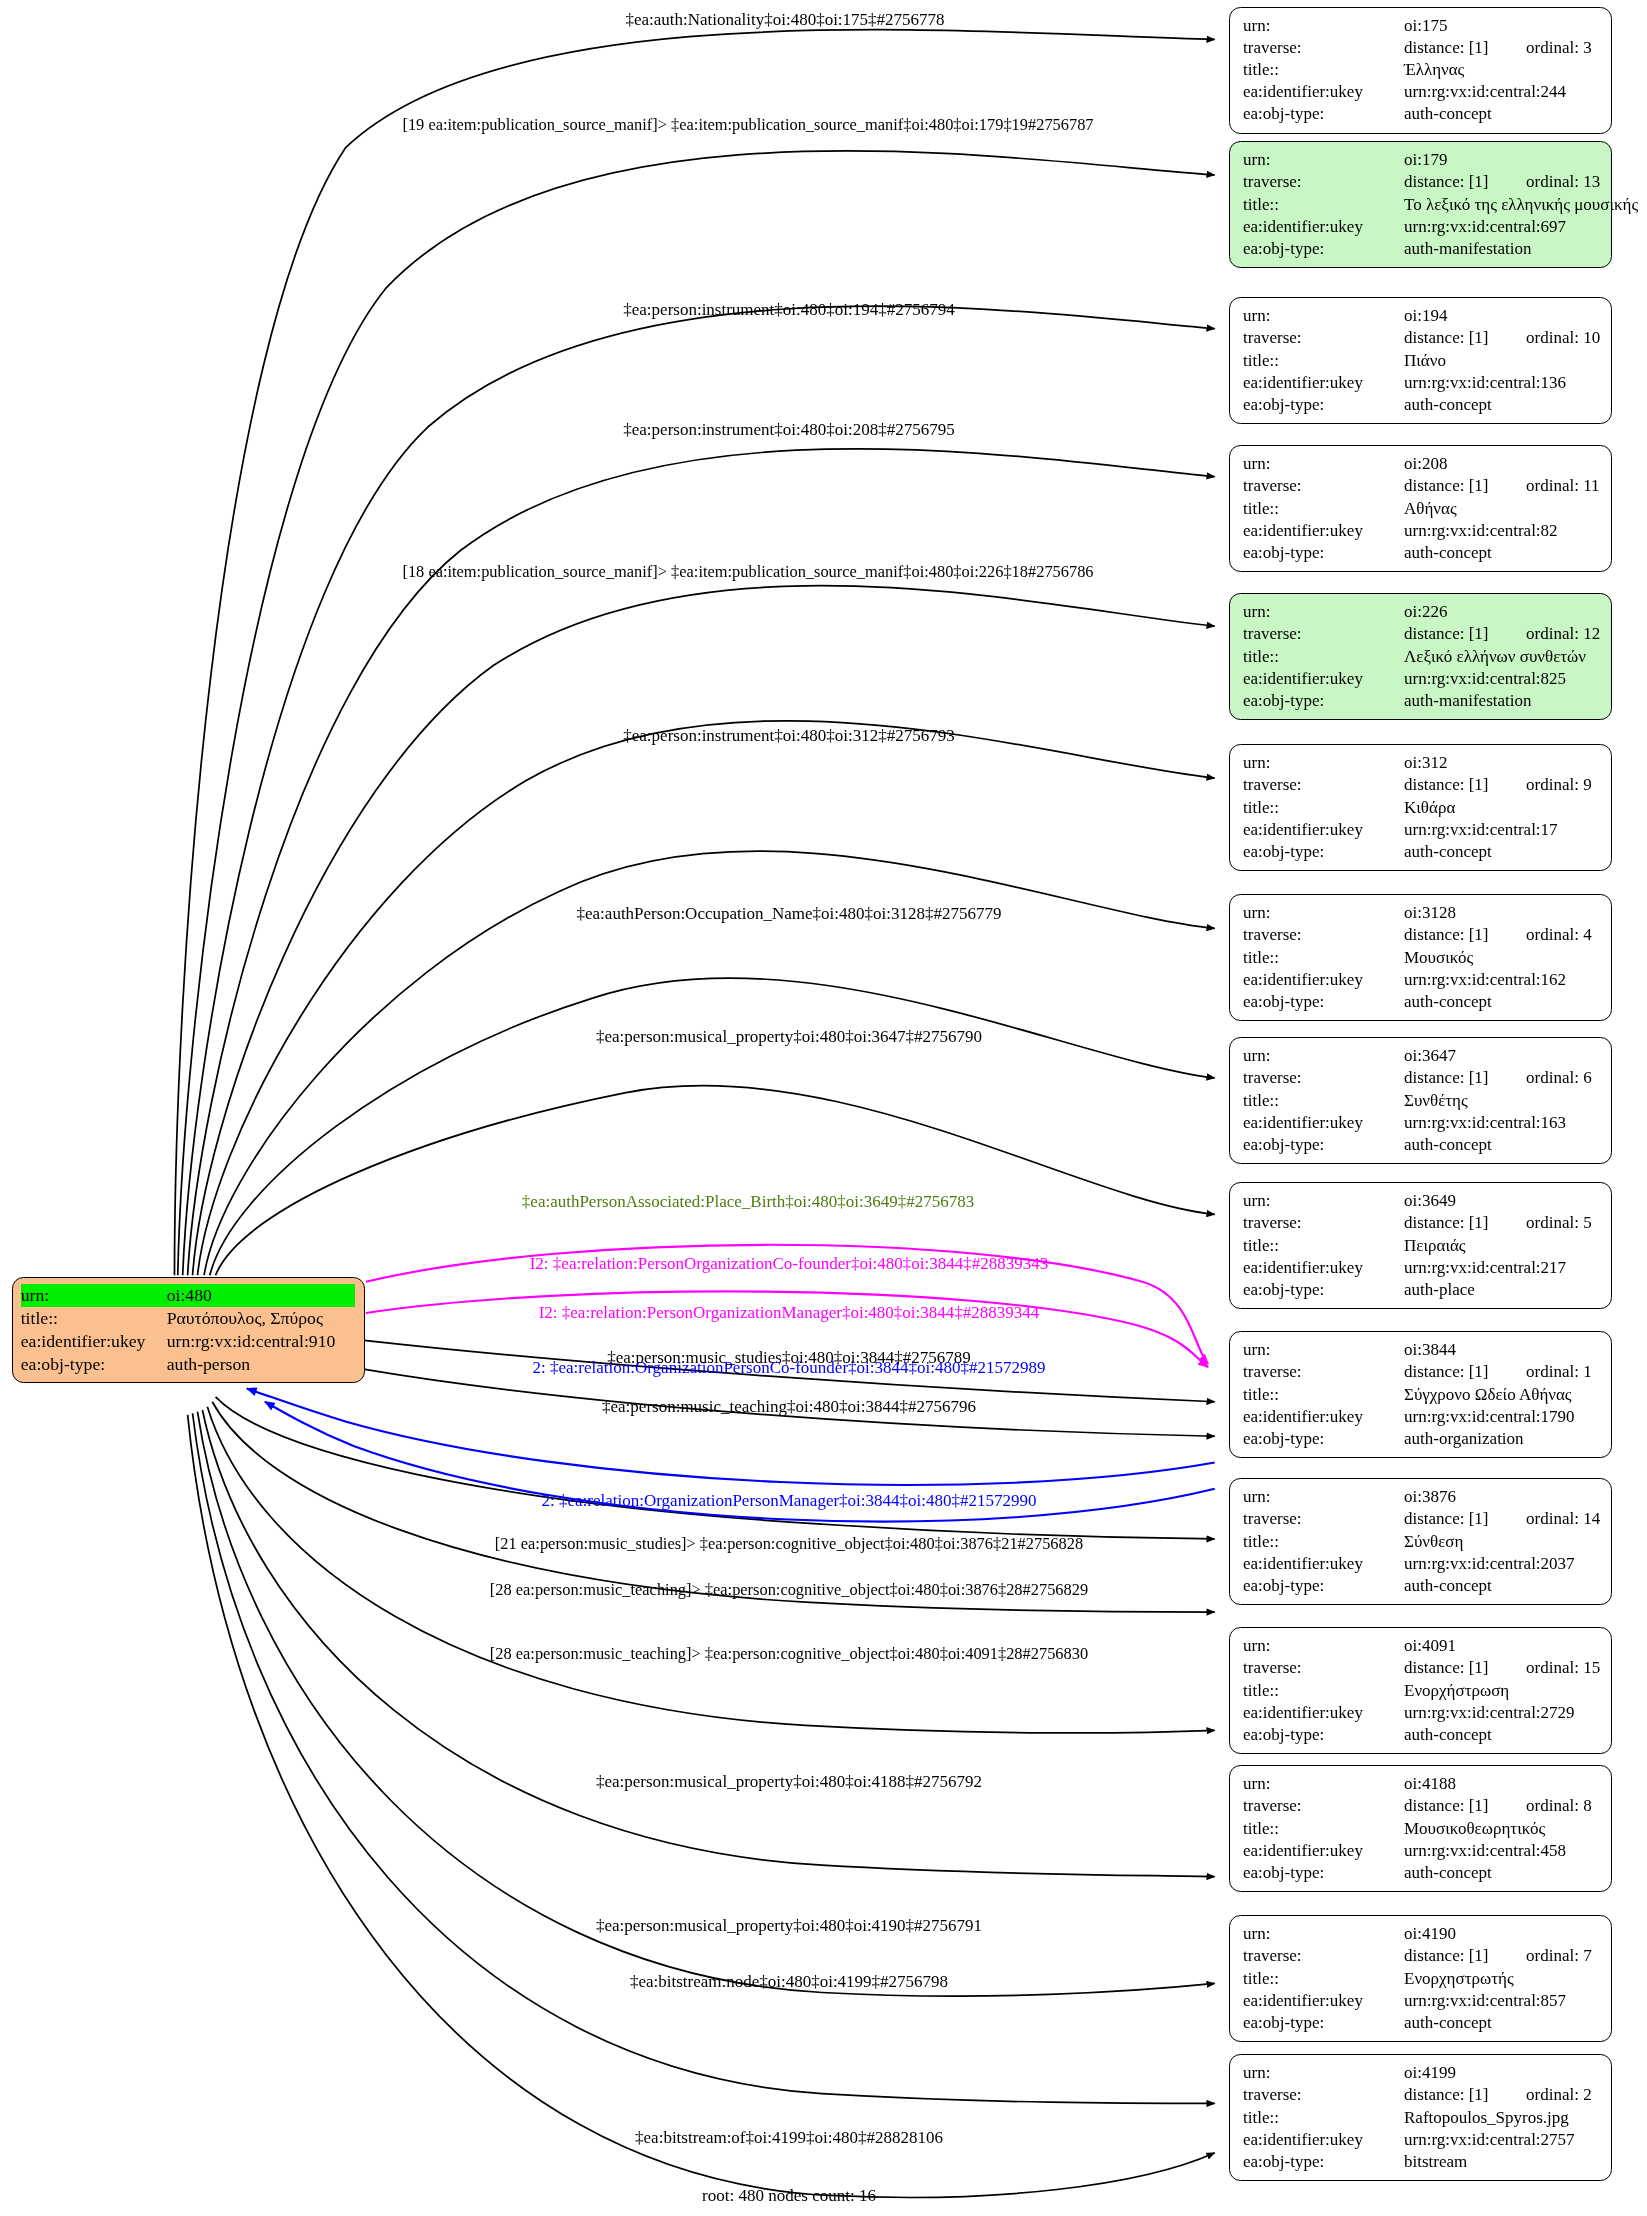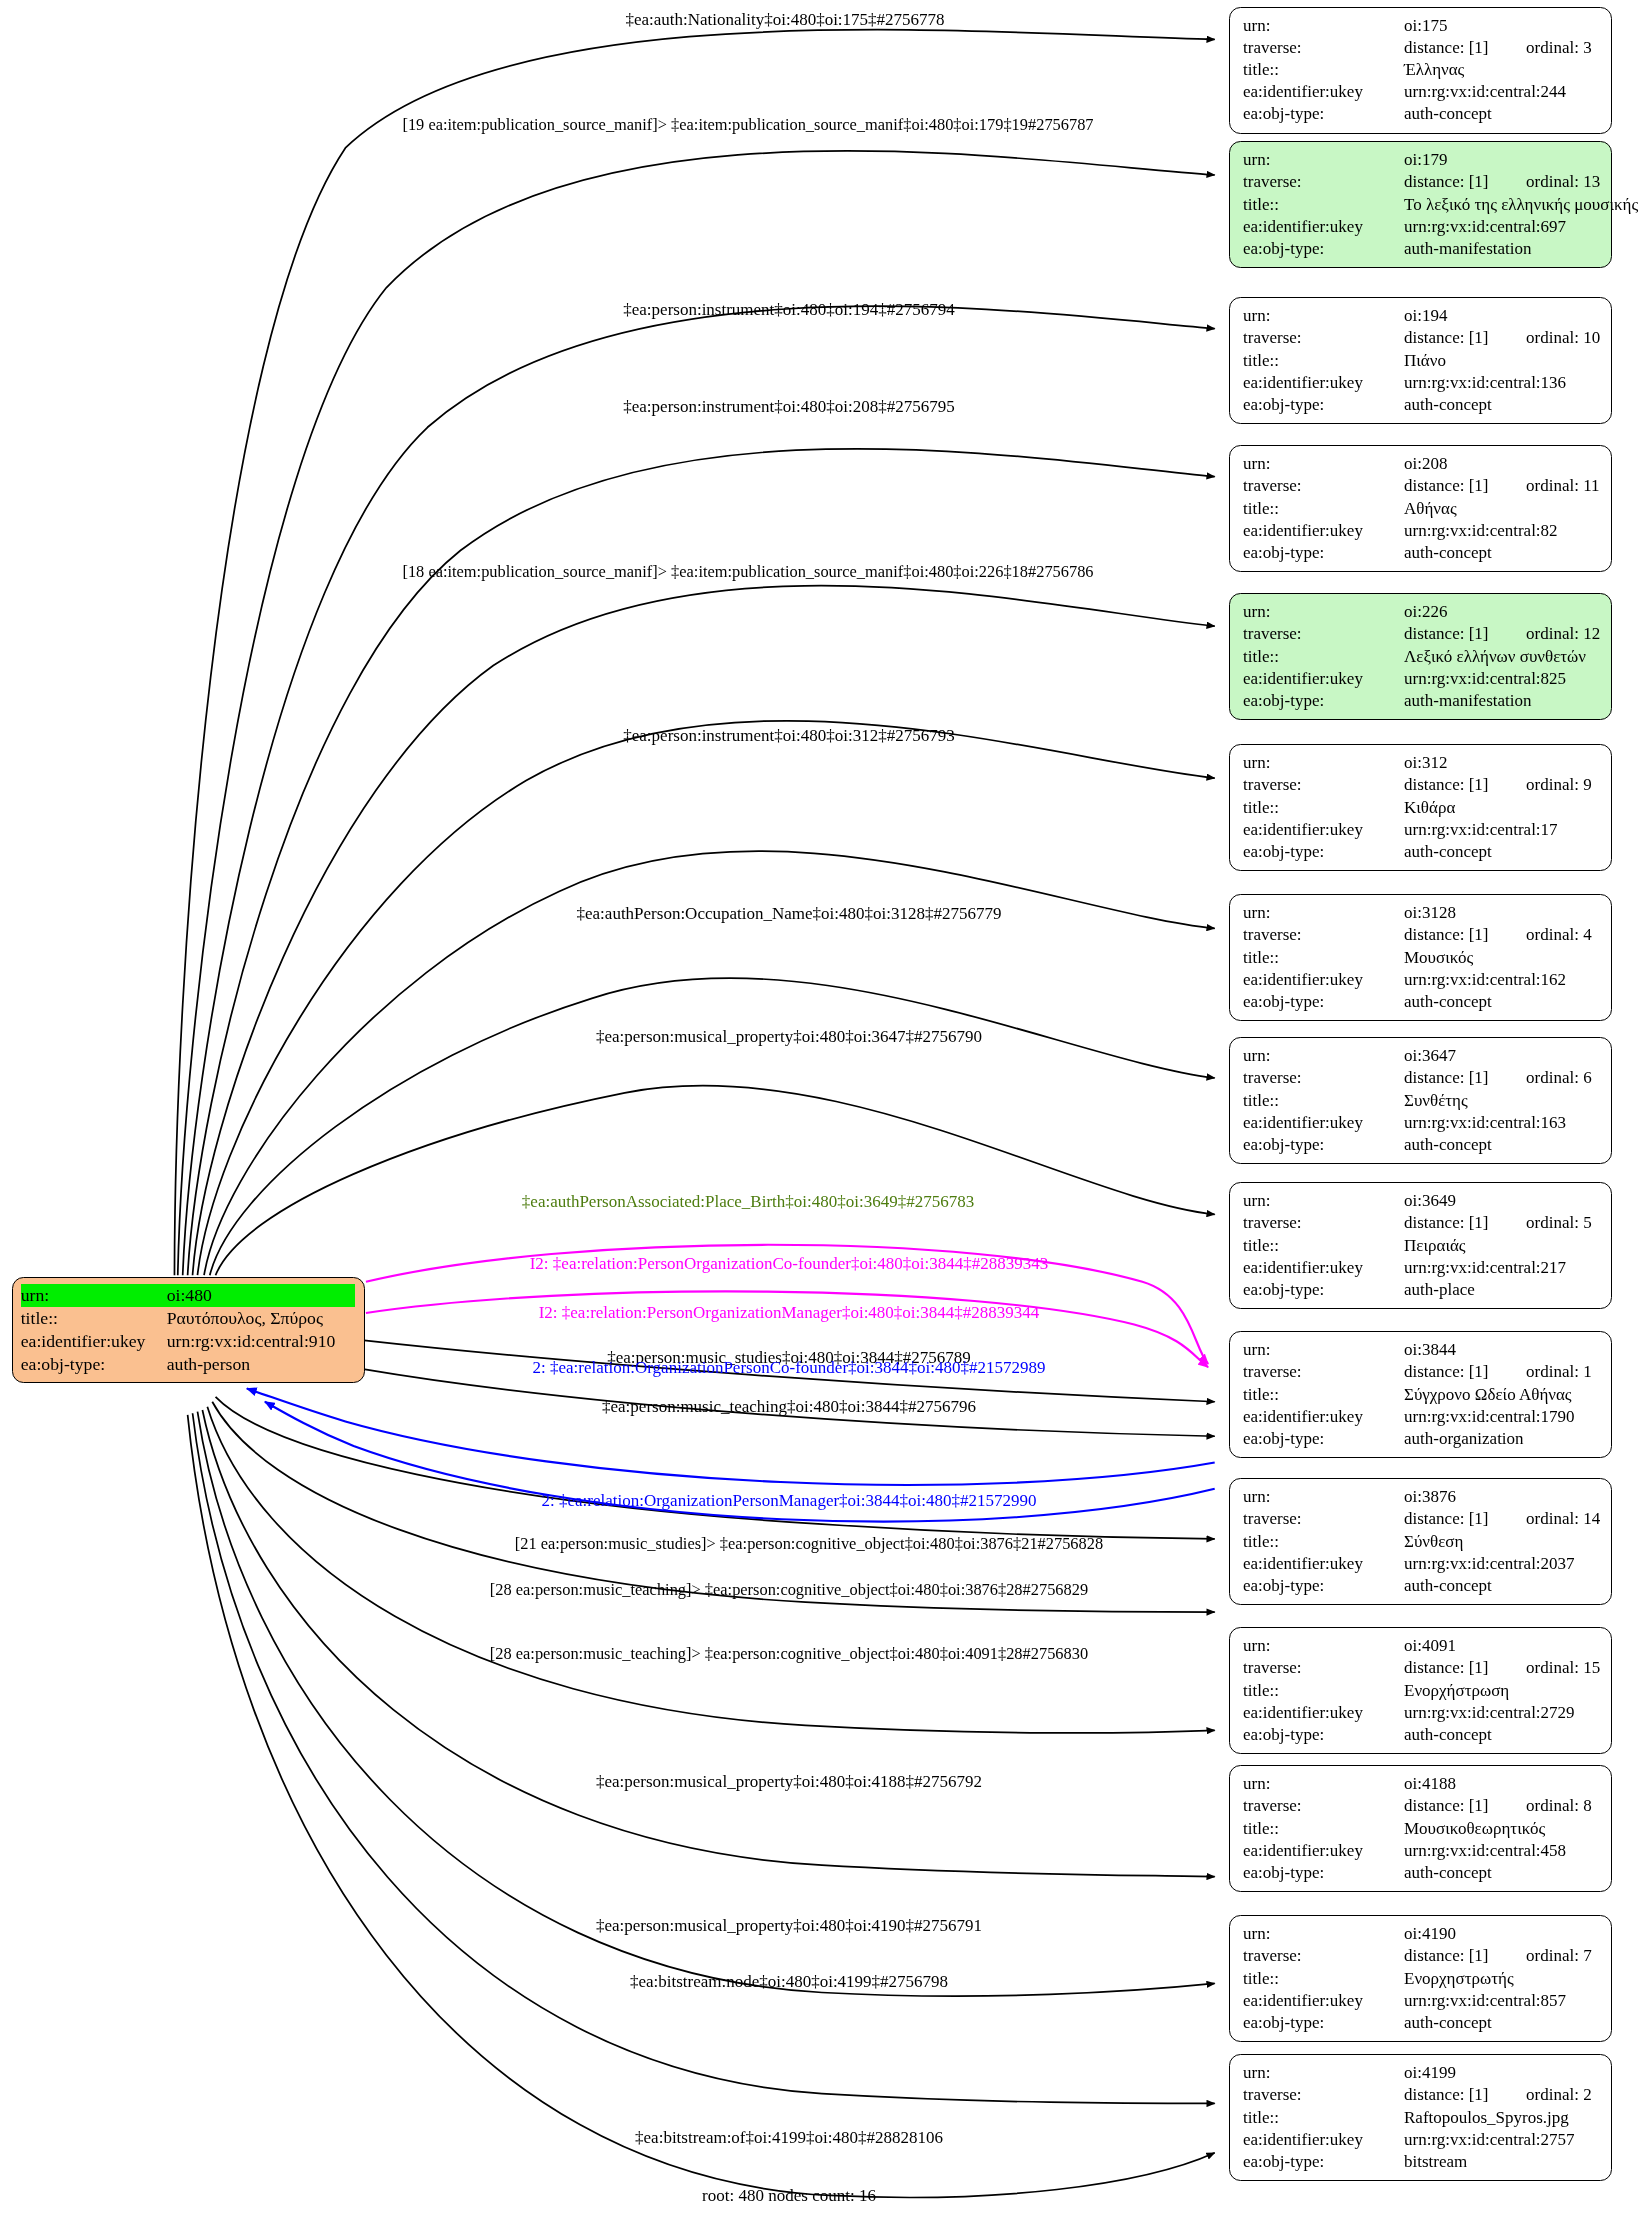--- a/index.html
+++ b/index.html
@@ -491,7 +491,7 @@
   <div class="edge-label" style="left: 785px; top: 10px; color: rgb(0, 0, 0);">‡ea:auth:Nationality‡oi:480‡oi:175‡#2756778</div>
   <div class="edge-label small" style="left: 748px; top: 115px; color: rgb(0, 0, 0);">[19 ea:item:publication_source_manif]&gt; ‡ea:item:publication_source_manif‡oi:480‡oi:179‡19#2756787</div>
   <div class="edge-label" style="left: 789px; top: 300px; color: rgb(0, 0, 0);">‡ea:person:instrument‡oi:480‡oi:194‡#2756794</div>
-  <div class="edge-label" style="left: 789px; top: 397px; color: rgb(0, 0, 0); text-align: center;">‡ea:person:instrument‡oi:480‡oi:208‡#2756795</div>
+  <div class="edge-label" style="left: 789px; top: 420px; color: rgb(0, 0, 0); text-align: center;">‡ea:person:instrument‡oi:480‡oi:208‡#2756795</div>
   <div class="edge-label small" style="left: 748px; top: 562px; color: rgb(0, 0, 0);">[18 ea:item:publication_source_manif]&gt; ‡ea:item:publication_source_manif‡oi:480‡oi:226‡18#2756786</div>
   <div class="edge-label" style="left: 789px; top: 726px; color: rgb(0, 0, 0);">‡ea:person:instrument‡oi:480‡oi:312‡#2756793</div>
   <div class="edge-label" style="left: 789px; top: 904px; color: rgb(0, 0, 0);">‡ea:authPerson:Occupation_Name‡oi:480‡oi:3128‡#2756779</div>

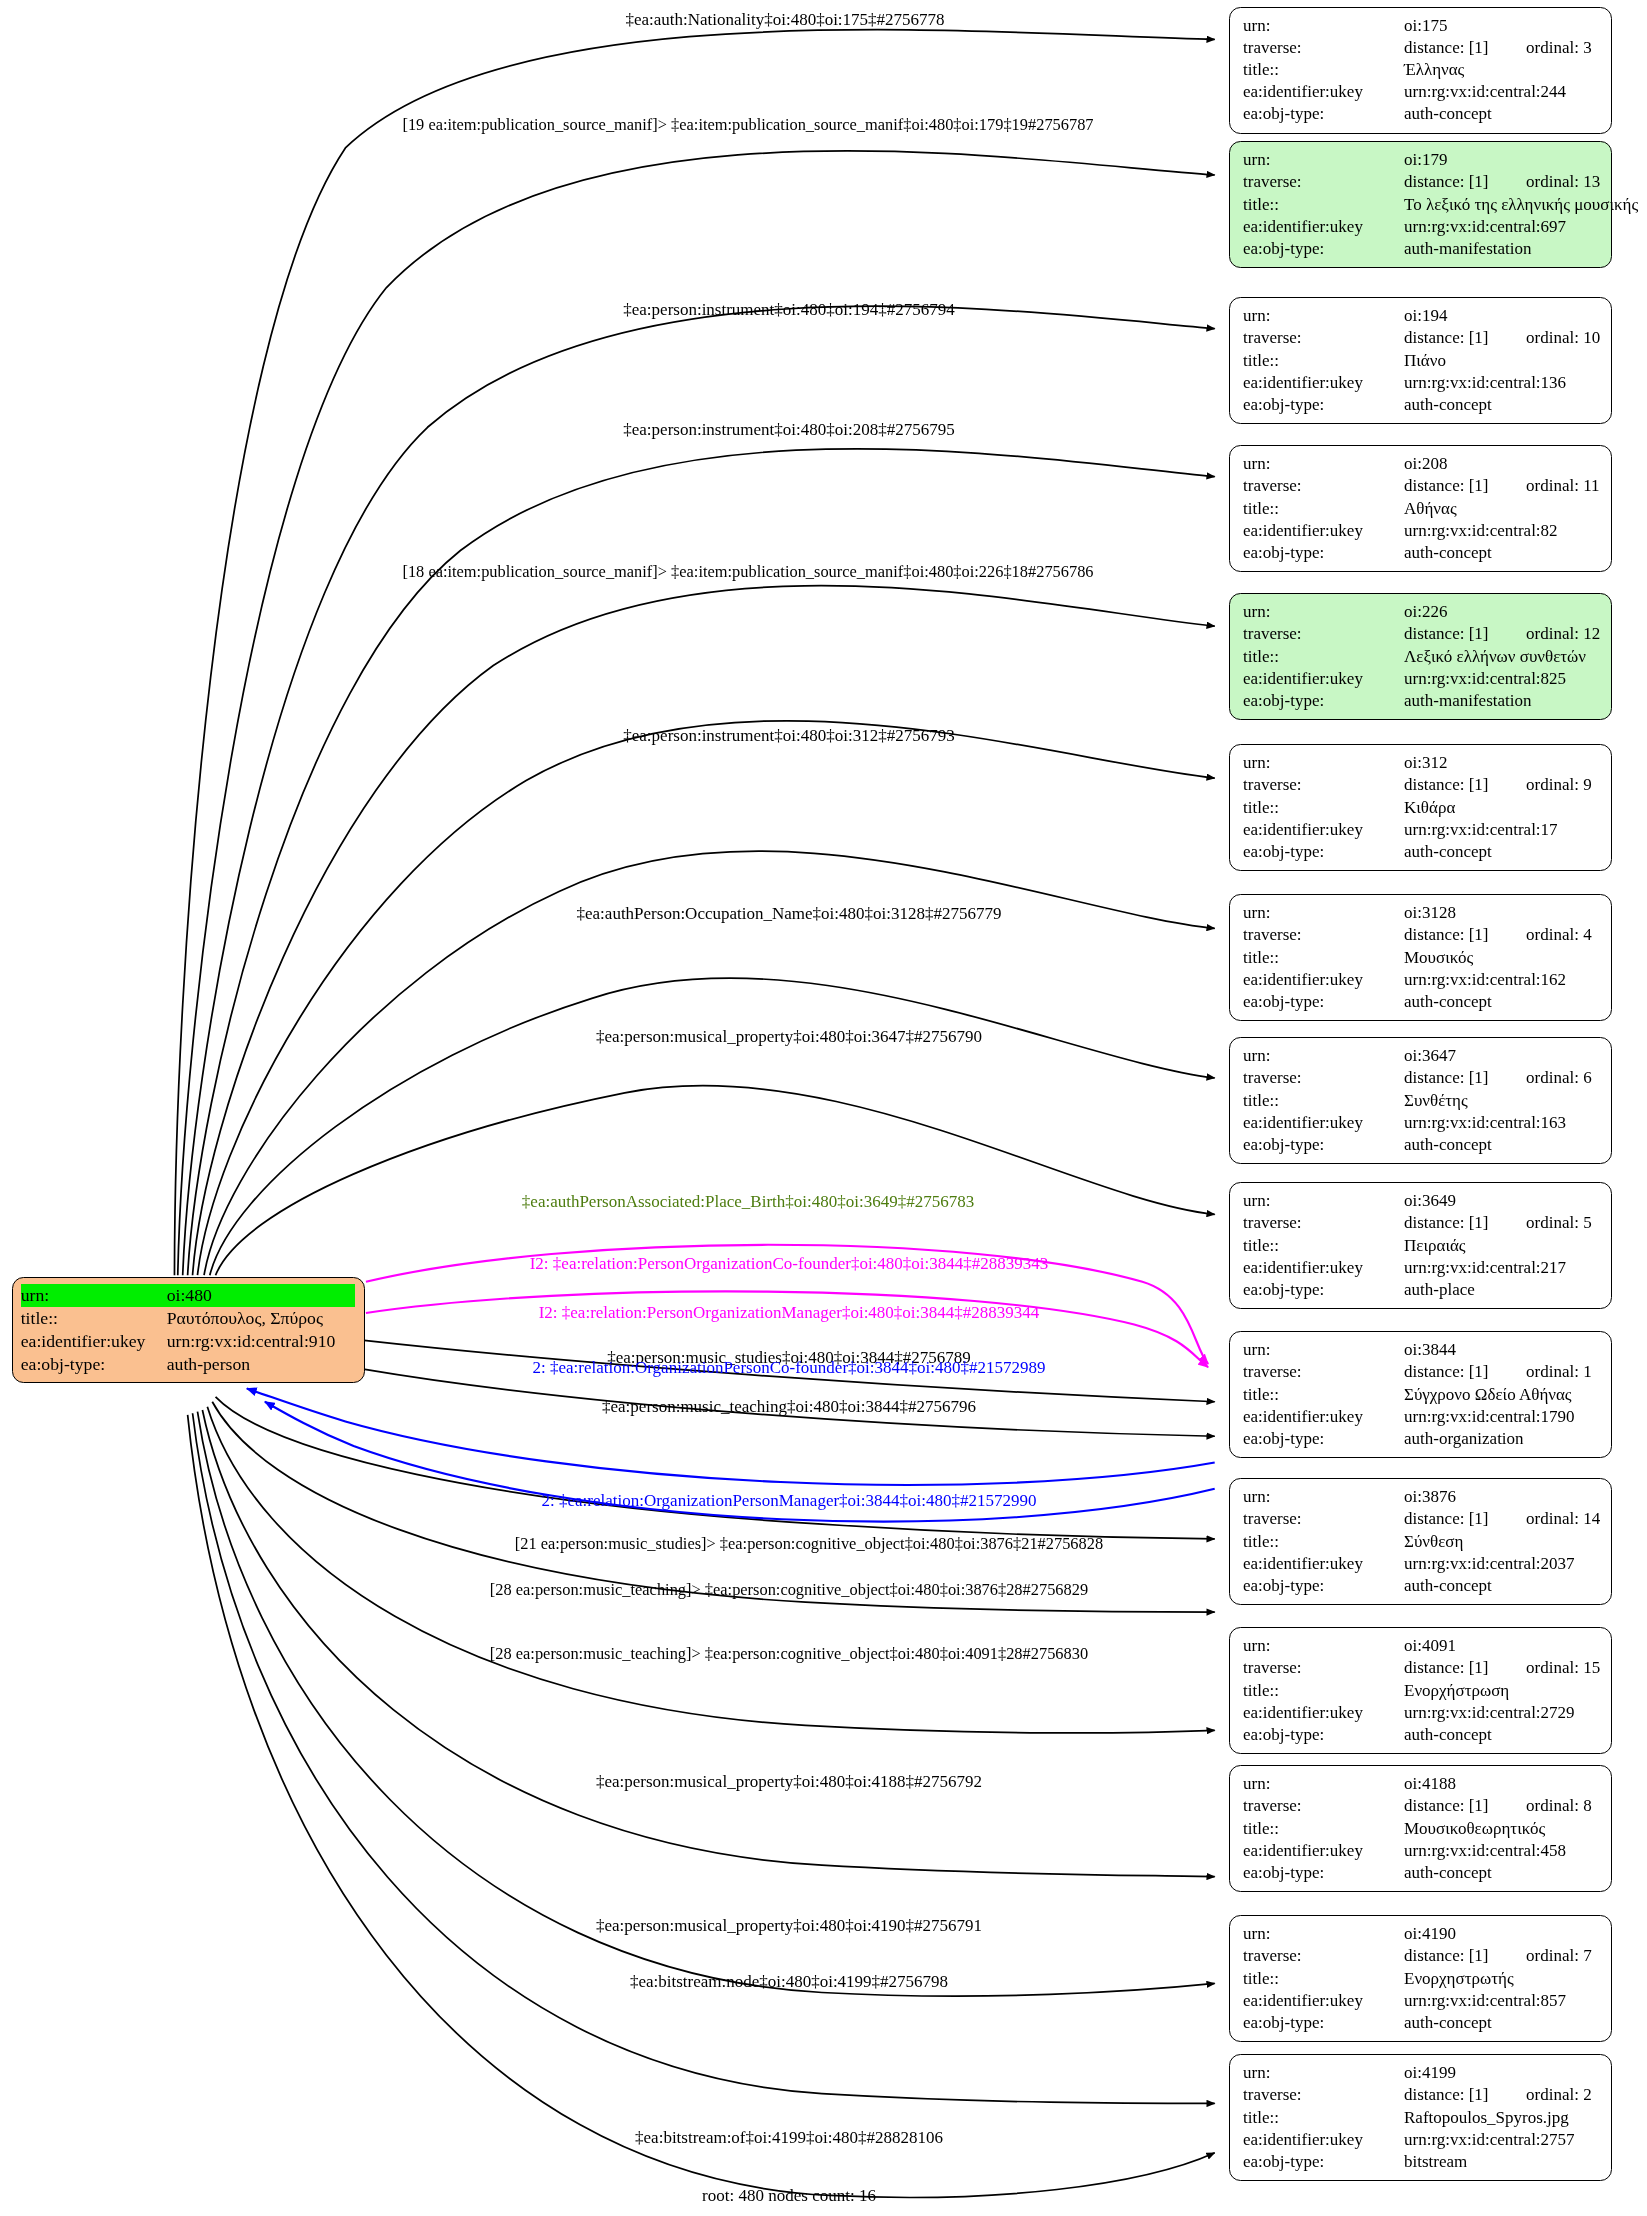--- a/index.html
+++ b/index.html
@@ -503,7 +503,7 @@
   <div class="edge-label" style="left: 789px; top: 1397px; color: rgb(0, 0, 0);">‡ea:person:music_teaching‡oi:480‡oi:3844‡#2756796</div>
   <div class="edge-label" style="left: 789px; top: 1358px; color: rgb(0, 0, 255);">2: ‡ea:relation:OrganizationPersonCo-founder‡oi:3844‡oi:480‡#21572989</div>
   <div class="edge-label" style="left: 789px; top: 1491px; color: rgb(0, 0, 255);">2: ‡ea:relation:OrganizationPersonManager‡oi:3844‡oi:480‡#21572990</div>
-  <div class="edge-label small" style="left: 789px; top: 1534px; color: rgb(0, 0, 0); margin-left: 20px;">[21 ea:person:music_studies]&gt; ‡ea:person:cognitive_object‡oi:480‡oi:3876‡21#2756828</div>
+  <div class="edge-label small" style="left: 789px; top: 1534px; color: rgb(0, 0, 0);">[21 ea:person:music_studies]&gt; ‡ea:person:cognitive_object‡oi:480‡oi:3876‡21#2756828</div>
   <div class="edge-label small" style="left: 789px; top: 1580px; color: rgb(0, 0, 0);">[28 ea:person:music_teaching]&gt; ‡ea:person:cognitive_object‡oi:480‡oi:3876‡28#2756829</div>
   <div class="edge-label small" style="left: 789px; top: 1644px; color: rgb(0, 0, 0);">[28 ea:person:music_teaching]&gt; ‡ea:person:cognitive_object‡oi:480‡oi:4091‡28#2756830</div>
   <div class="edge-label" style="left: 789px; top: 1772px; color: rgb(0, 0, 0);">‡ea:person:musical_property‡oi:480‡oi:4188‡#2756792</div>

